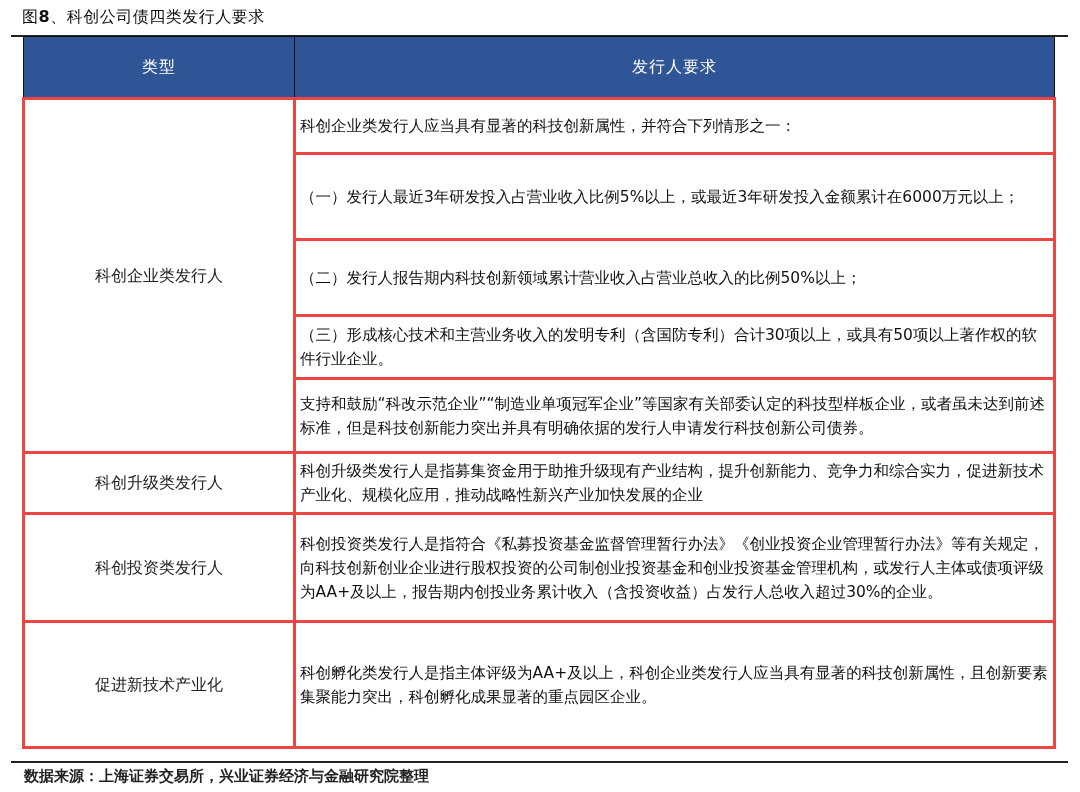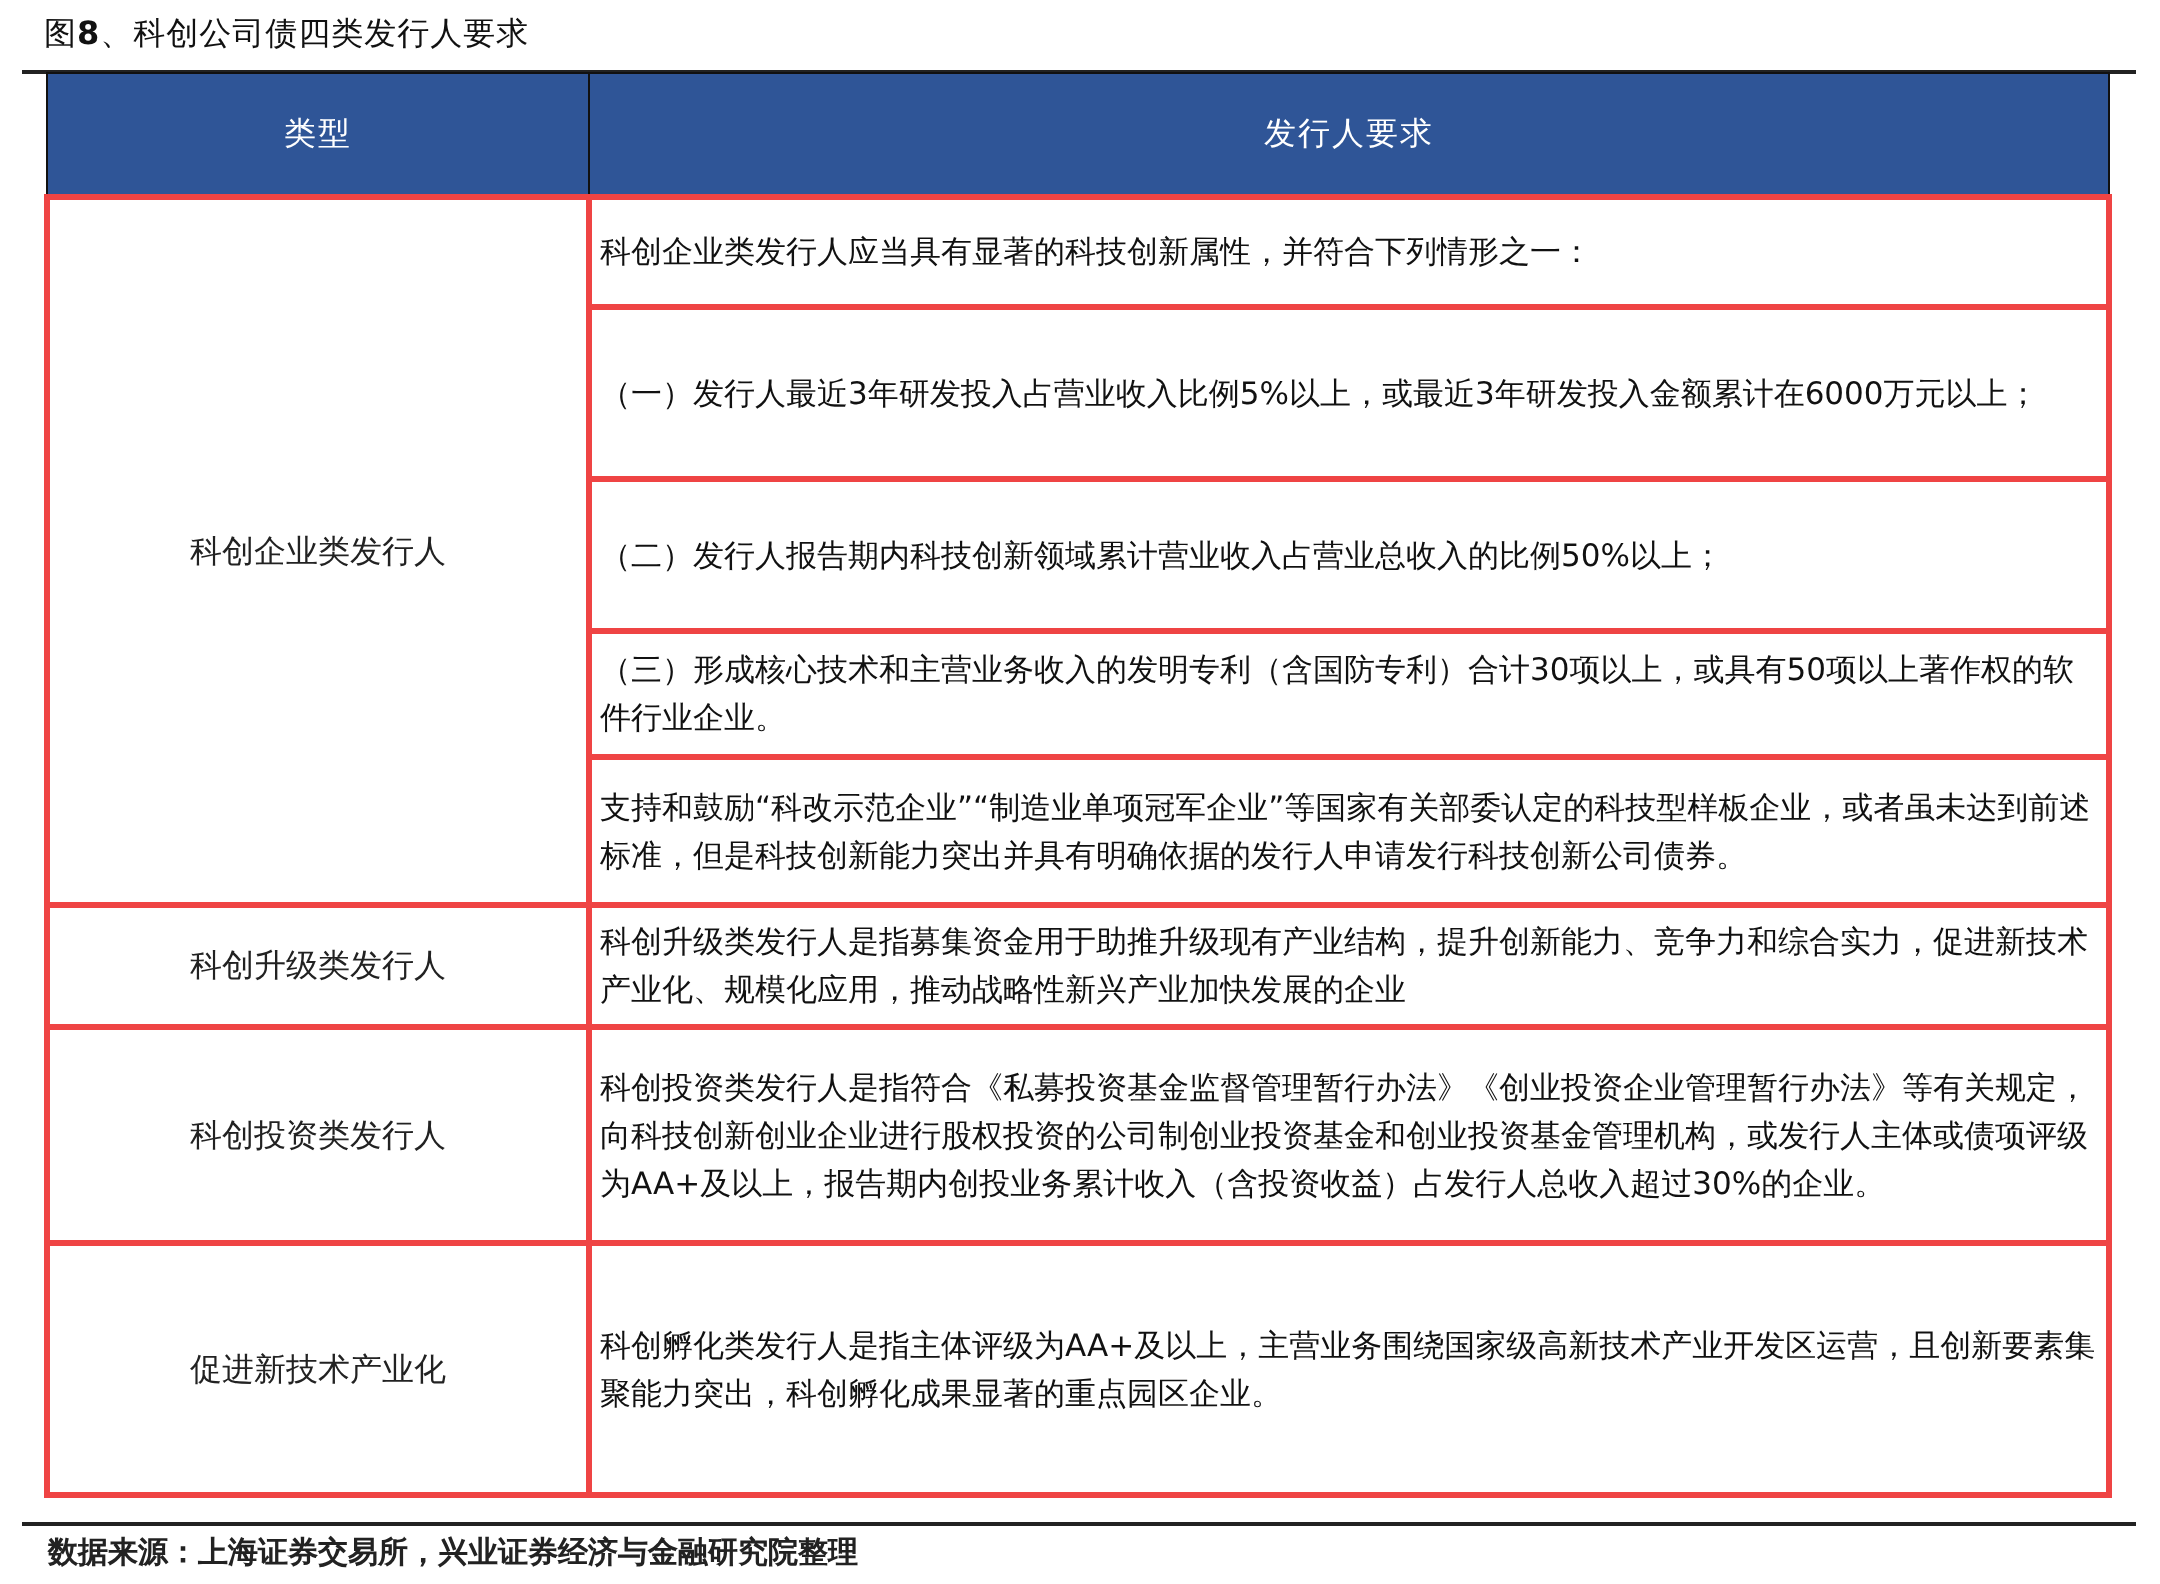--- a/index.html
+++ b/index.html
@@ -89,7 +89,7 @@
     </tr>
     <tr style="height:126px">
       <td class="type">促进新技术产业化</td>
-      <td class="desc">科创孵化类发行人是指主体评级为AA+及以上，主营业务围绕国家级高新技术产业开发区运营，且创新要素集聚能力突出，科创孵化成果显著的重点园区企业。</td>
+      <td class="desc">科创孵化类发行人是指主体评级为AA+及以上，科创企业类发行人应当具有显著的科技创新属性，且创新要素集聚能力突出，科创孵化成果显著的重点园区企业。</td>
     </tr>
   </tbody>
 </table>

